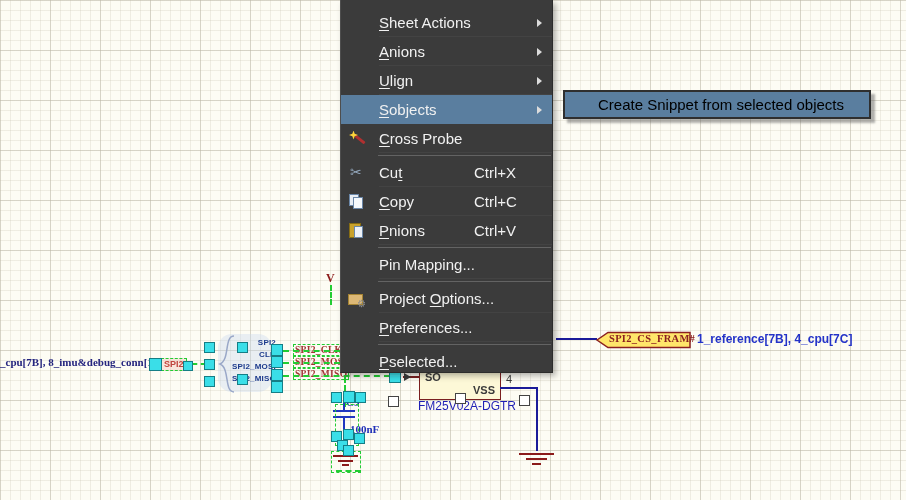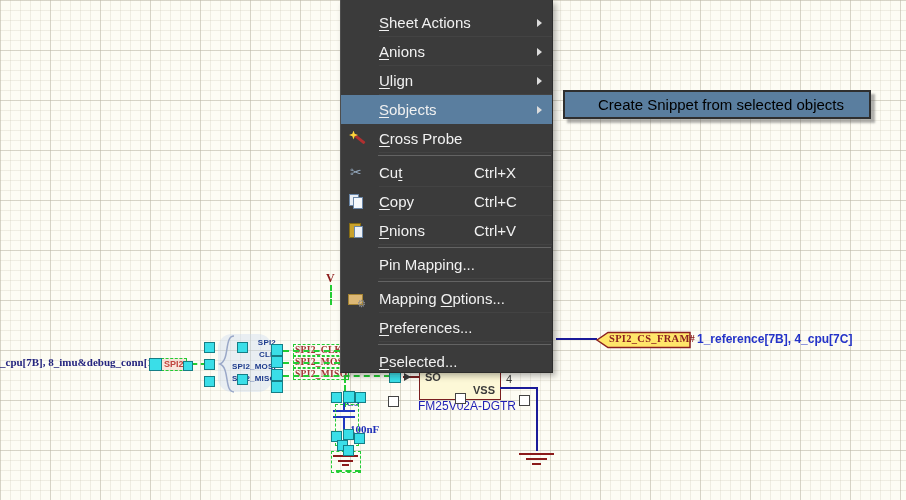--- a/index.html
+++ b/index.html
@@ -271,7 +271,7 @@
       <span class="ic">
           <span class="ifold"></span>
         </span>
-      <span class="lbl"><i>Mapping </i><i class="key">O</i><i>ptions...</i></span>
+      <span class="lbl"><i>Project </i><i class="key">O</i><i>ptions...</i></span>
     </div>
 
     <div class="mi">

